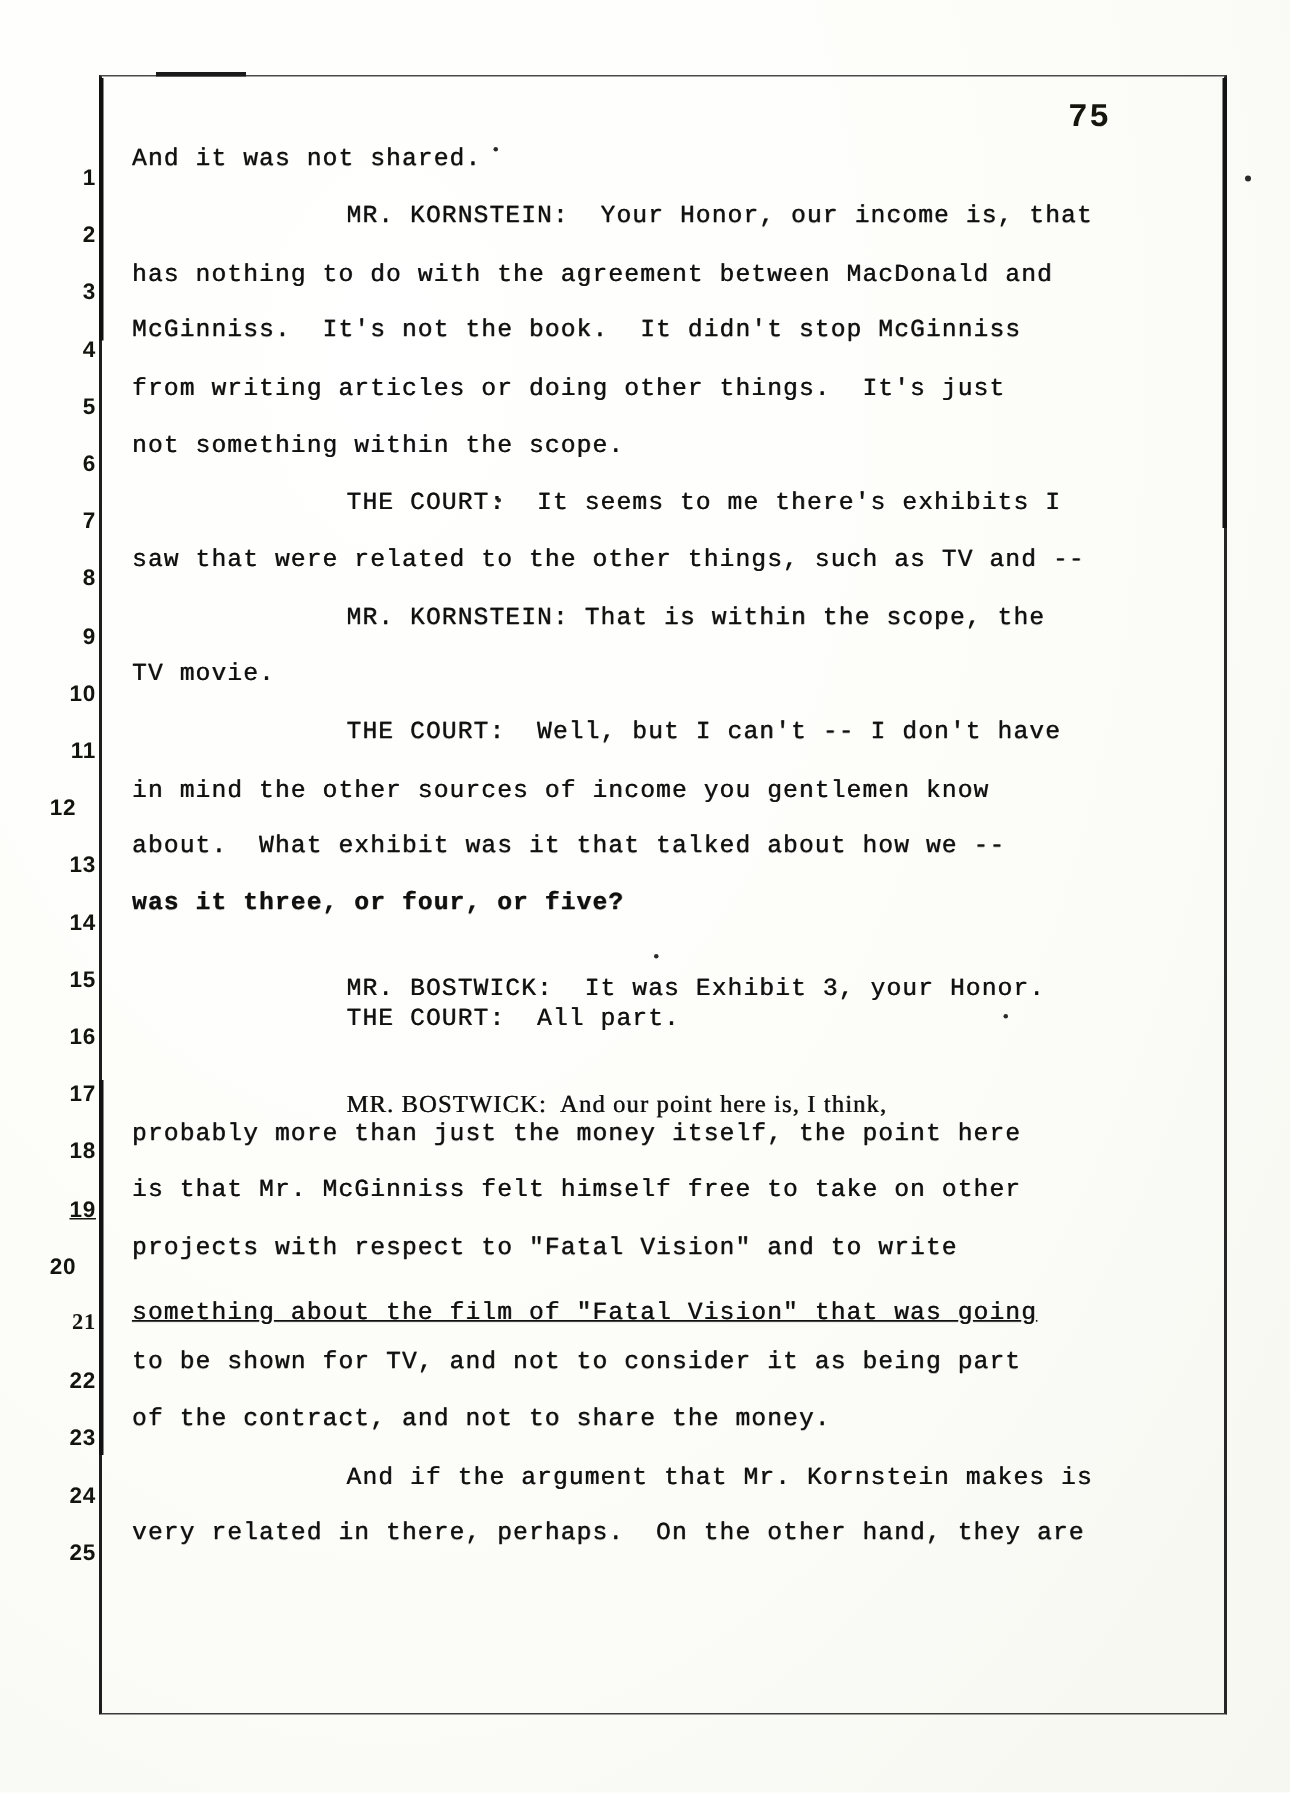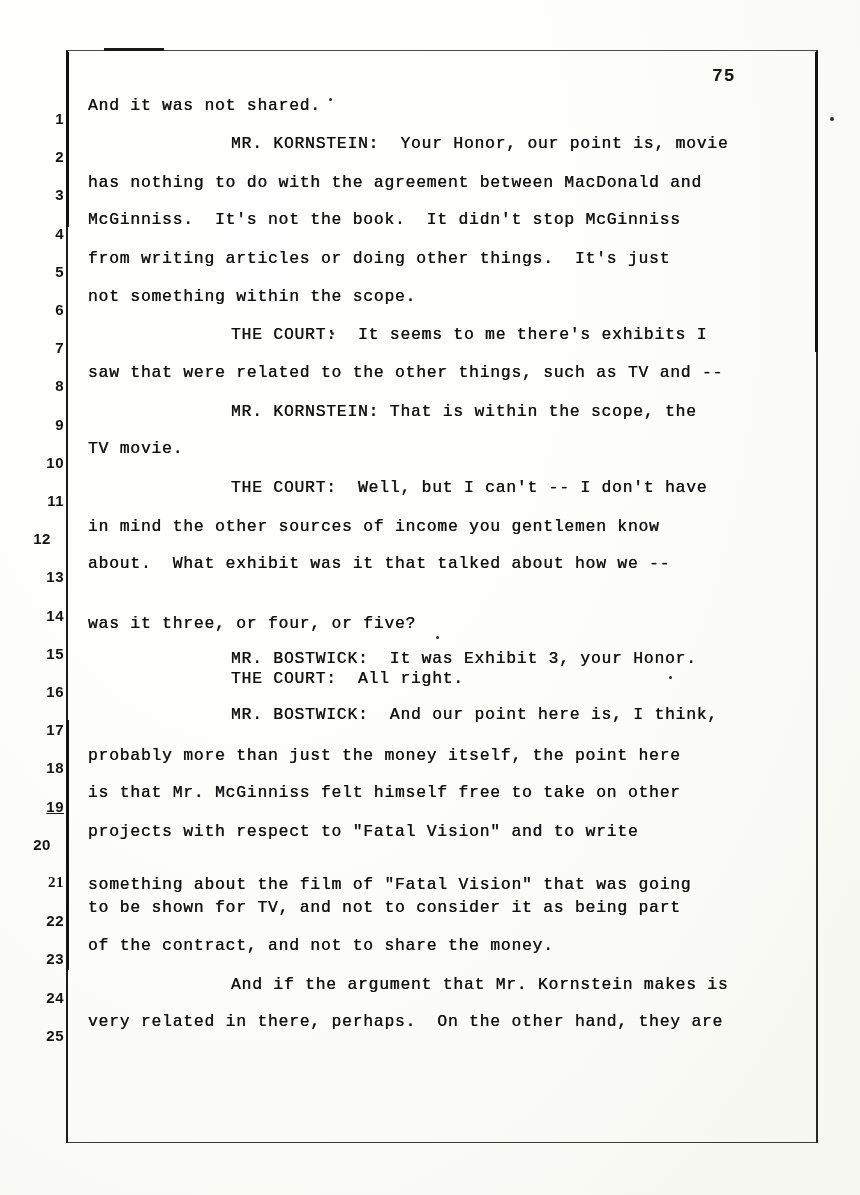--- a/index.html
+++ b/index.html
@@ -101,7 +101,7 @@
     top: 66px;
     font-family: "Liberation Mono", monospace;
     font-weight: 700;
-    font-size: 18px;
+    font-size: 22px;
     color: #16160f;
     letter-spacing: 1px;
   }

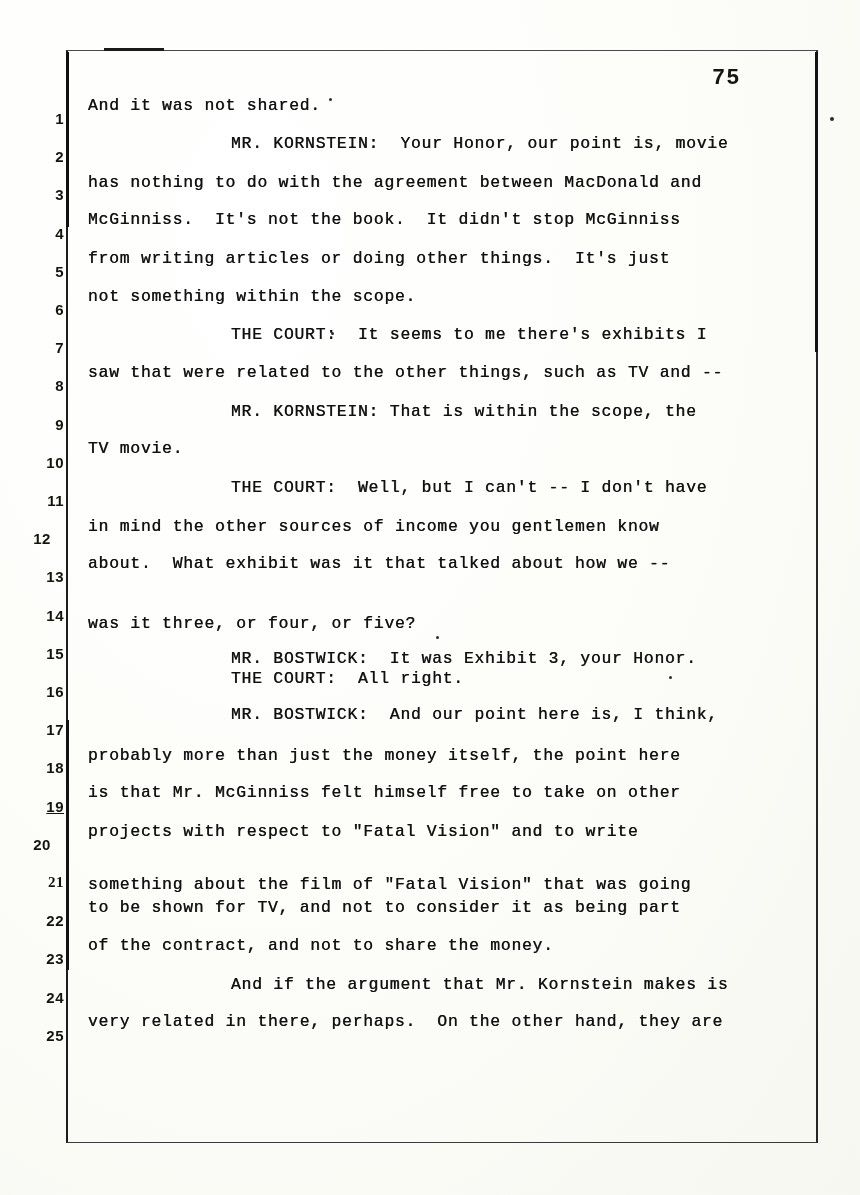--- a/index.html
+++ b/index.html
@@ -181,7 +181,7 @@
 
   <div id="body-text">
       <div class="t-line" style="top: 0px; margin-top: -0.4px;">And it was not shared.</div>
-      <div class="t-line indent" style="top: 38.2px; margin-top: 0px;">MR. KORNSTEIN:  Your Honor, our point is, movie</div>
+      <div class="t-line indent" style="top: 38.2px; margin-top: 0px;">MR. KORNSTEIN:  Your Honor, our income is, that</div>
       <div class="t-line" style="top: 76.4px; margin-top: 0.4px;">has nothing to do with the agreement between MacDonald and</div>
       <div class="t-line" style="top: 114.6px; margin-top: -0.4px;">McGinniss.  It's not the book.  It didn't stop McGinniss</div>
       <div class="t-line" style="top: 152.8px; margin-top: 0px;">from writing articles or doing other things.  It's just</div>

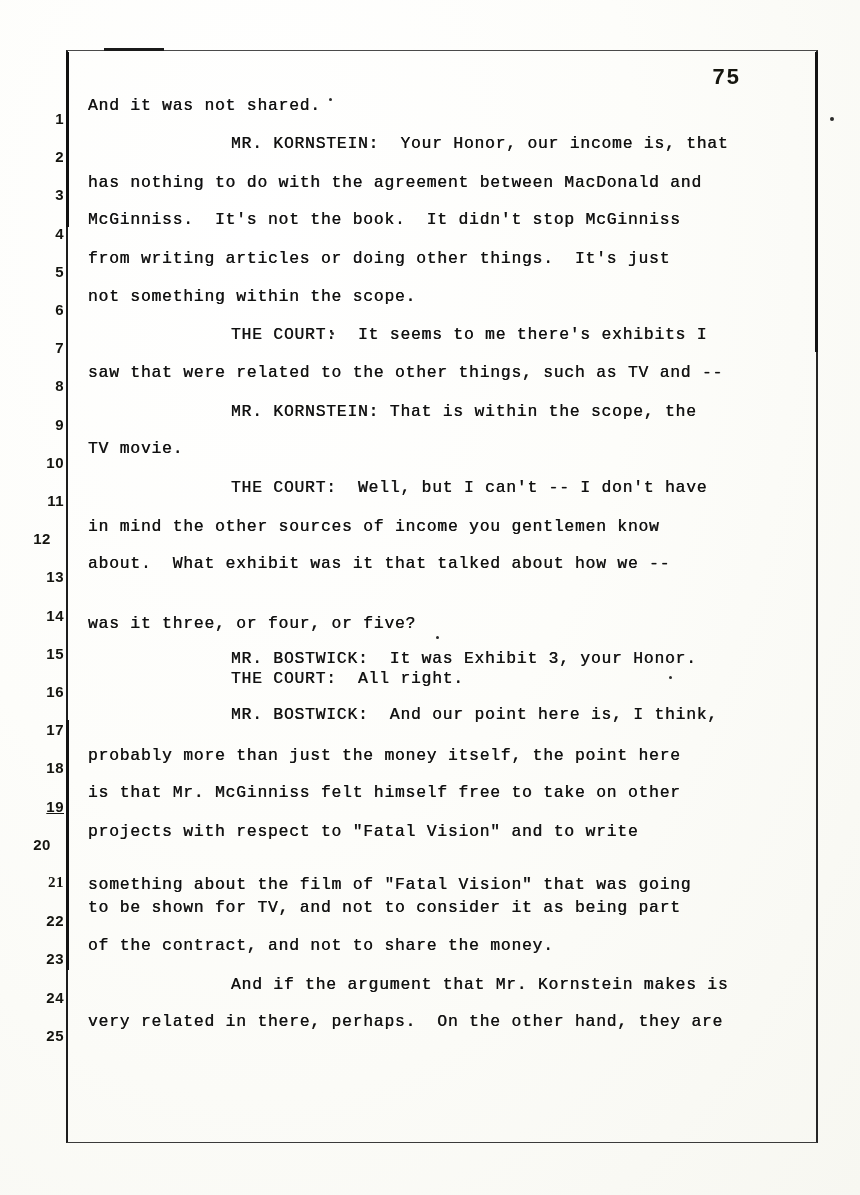--- a/index.html
+++ b/index.html
@@ -193,7 +193,7 @@
       <div class="t-line indent" style="top: 382px; margin-top: 0px;">THE COURT:  Well, but I can't -- I don't have</div>
       <div class="t-line" style="top: 420.2px; margin-top: 0.4px;">in mind the other sources of income you gentlemen know</div>
       <div class="t-line" style="top: 458.4px; margin-top: -0.4px;">about.  What exhibit was it that talked about how we --</div>
-      <div class="t-line" style="top: 518px; margin-top: 0px;">was it three, or four, or five?</div>
+      <div class="t-line" style="top: 496px; margin-top: 0px; font-weight: bold;">was it three, or four, or five?</div>
       <div class="t-line indent" style="top: 534.8px; margin-top: 18px;">MR. BOSTWICK:  It was Exhibit 3, your Honor.</div>
       <div class="t-line indent" style="top: 573px; margin-top: -0.4px;">THE COURT:  All right.</div>
       <div class="t-line indent" style="top: 609px; margin-top: 0px;">MR. BOSTWICK:  And our point here is, I think,</div>

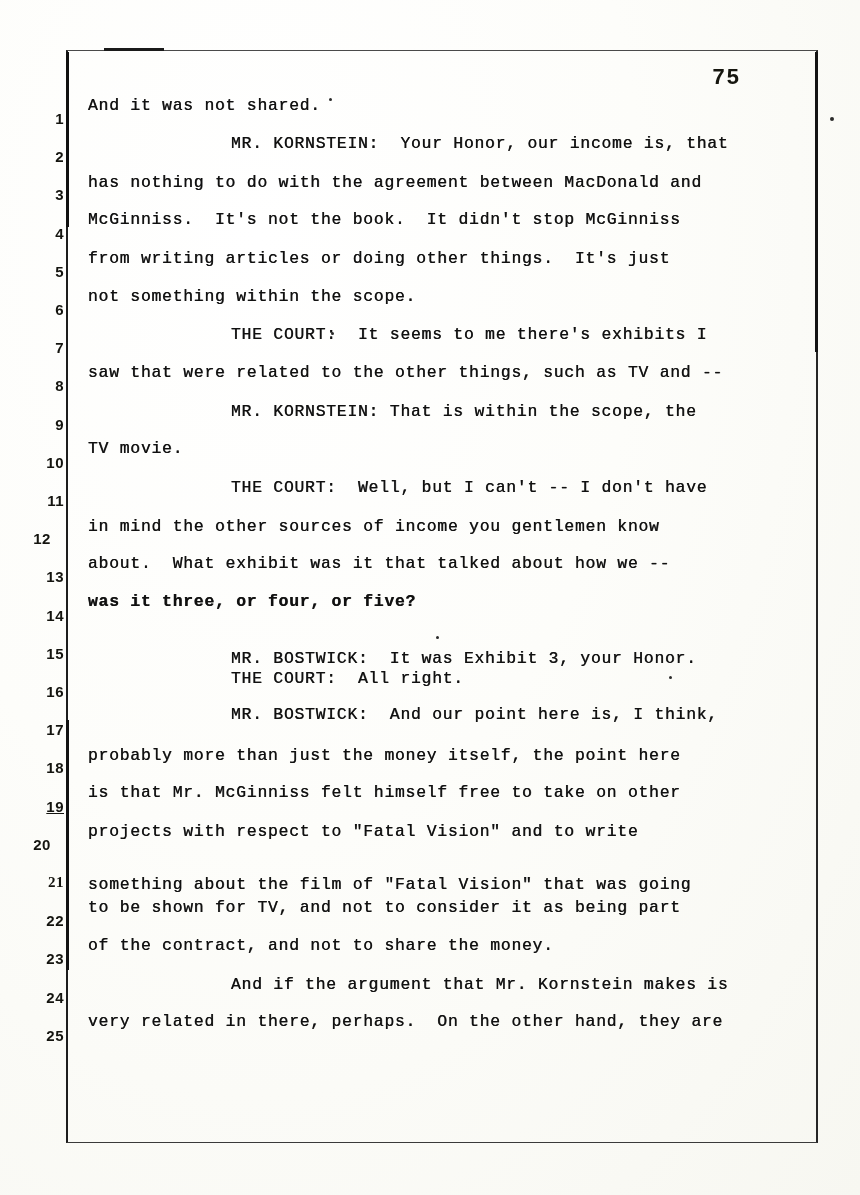--- a/index.html
+++ b/index.html
@@ -195,7 +195,7 @@
       <div class="t-line" style="top: 458.4px; margin-top: -0.4px;">about.  What exhibit was it that talked about how we --</div>
       <div class="t-line" style="top: 496px; margin-top: 0px; font-weight: bold;">was it three, or four, or five?</div>
       <div class="t-line indent" style="top: 534.8px; margin-top: 18px;">MR. BOSTWICK:  It was Exhibit 3, your Honor.</div>
-      <div class="t-line indent" style="top: 573px; margin-top: -0.4px;">THE COURT:  All right.</div>
+      <div class="t-line indent" style="top: 573px; margin-top: -0.4px;">THE COURT:  All part.</div>
       <div class="t-line indent" style="top: 609px; margin-top: 0px;">MR. BOSTWICK:  And our point here is, I think,</div>
       <div class="t-line" style="top: 649.4px; margin-top: 0.4px;">probably more than just the money itself, the point here</div>
       <div class="t-line" style="top: 687.6px; margin-top: -0.4px;">is that Mr. McGinniss felt himself free to take on other</div>

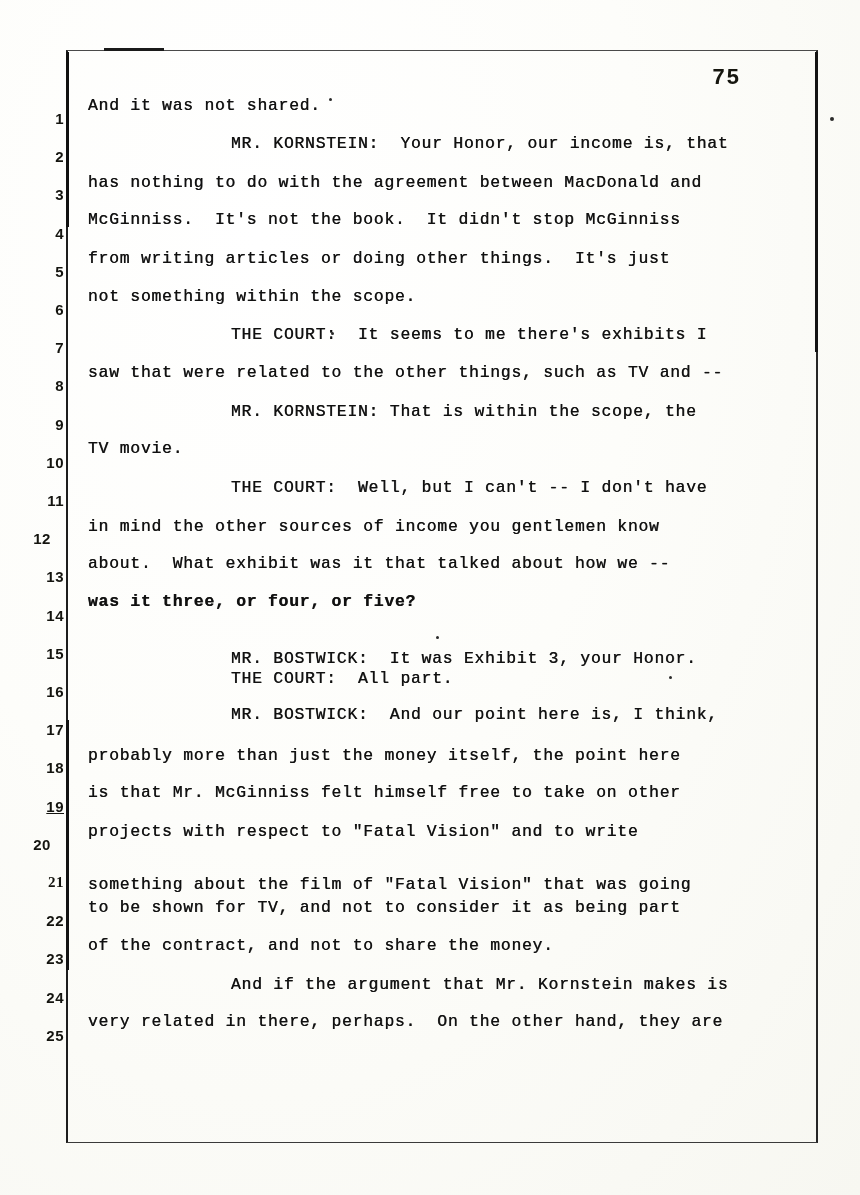--- a/index.html
+++ b/index.html
@@ -196,7 +196,7 @@
       <div class="t-line" style="top: 496px; margin-top: 0px; font-weight: bold;">was it three, or four, or five?</div>
       <div class="t-line indent" style="top: 534.8px; margin-top: 18px;">MR. BOSTWICK:  It was Exhibit 3, your Honor.</div>
       <div class="t-line indent" style="top: 573px; margin-top: -0.4px;">THE COURT:  All part.</div>
-      <div class="t-line indent" style="top: 609px; margin-top: 0px;">MR. BOSTWICK:  And our point here is, I think,</div>
+      <div class="t-line indent" style="top: 630px; margin-top: 0px; font-family: Liberation Serif, serif;">MR. BOSTWICK:  And our point here is, I think,</div>
       <div class="t-line" style="top: 649.4px; margin-top: 0.4px;">probably more than just the money itself, the point here</div>
       <div class="t-line" style="top: 687.6px; margin-top: -0.4px;">is that Mr. McGinniss felt himself free to take on other</div>
       <div class="t-line" style="top: 725.8px; margin-top: 0px;">projects with respect to "Fatal Vision" and to write</div>

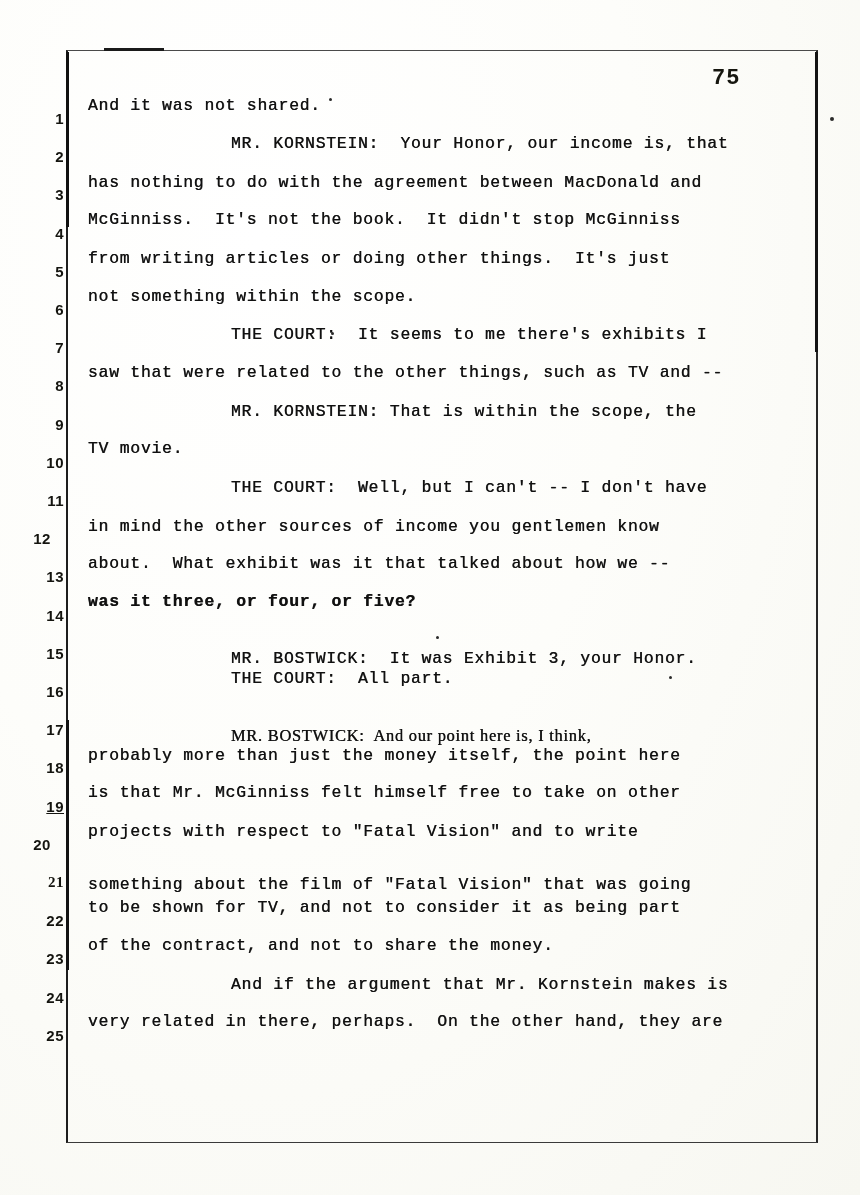--- a/index.html
+++ b/index.html
@@ -200,7 +200,7 @@
       <div class="t-line" style="top: 649.4px; margin-top: 0.4px;">probably more than just the money itself, the point here</div>
       <div class="t-line" style="top: 687.6px; margin-top: -0.4px;">is that Mr. McGinniss felt himself free to take on other</div>
       <div class="t-line" style="top: 725.8px; margin-top: 0px;">projects with respect to "Fatal Vision" and to write</div>
-      <div class="t-line" style="top: 764px; margin-top: 15px;">something about the film of "Fatal Vision" that was going</div>
+      <div class="t-line" style="top: 764px; margin-top: 5px; text-decoration: underline;">something about the film of "Fatal Vision" that was going</div>
       <div class="t-line" style="top: 802.2px; margin-top: -0.4px;">to be shown for TV, and not to consider it as being part</div>
       <div class="t-line" style="top: 840.4px; margin-top: 0px;">of the contract, and not to share the money.</div>
       <div class="t-line indent" style="top: 878.6px; margin-top: 0.4px;">And if the argument that Mr. Kornstein makes is</div>

